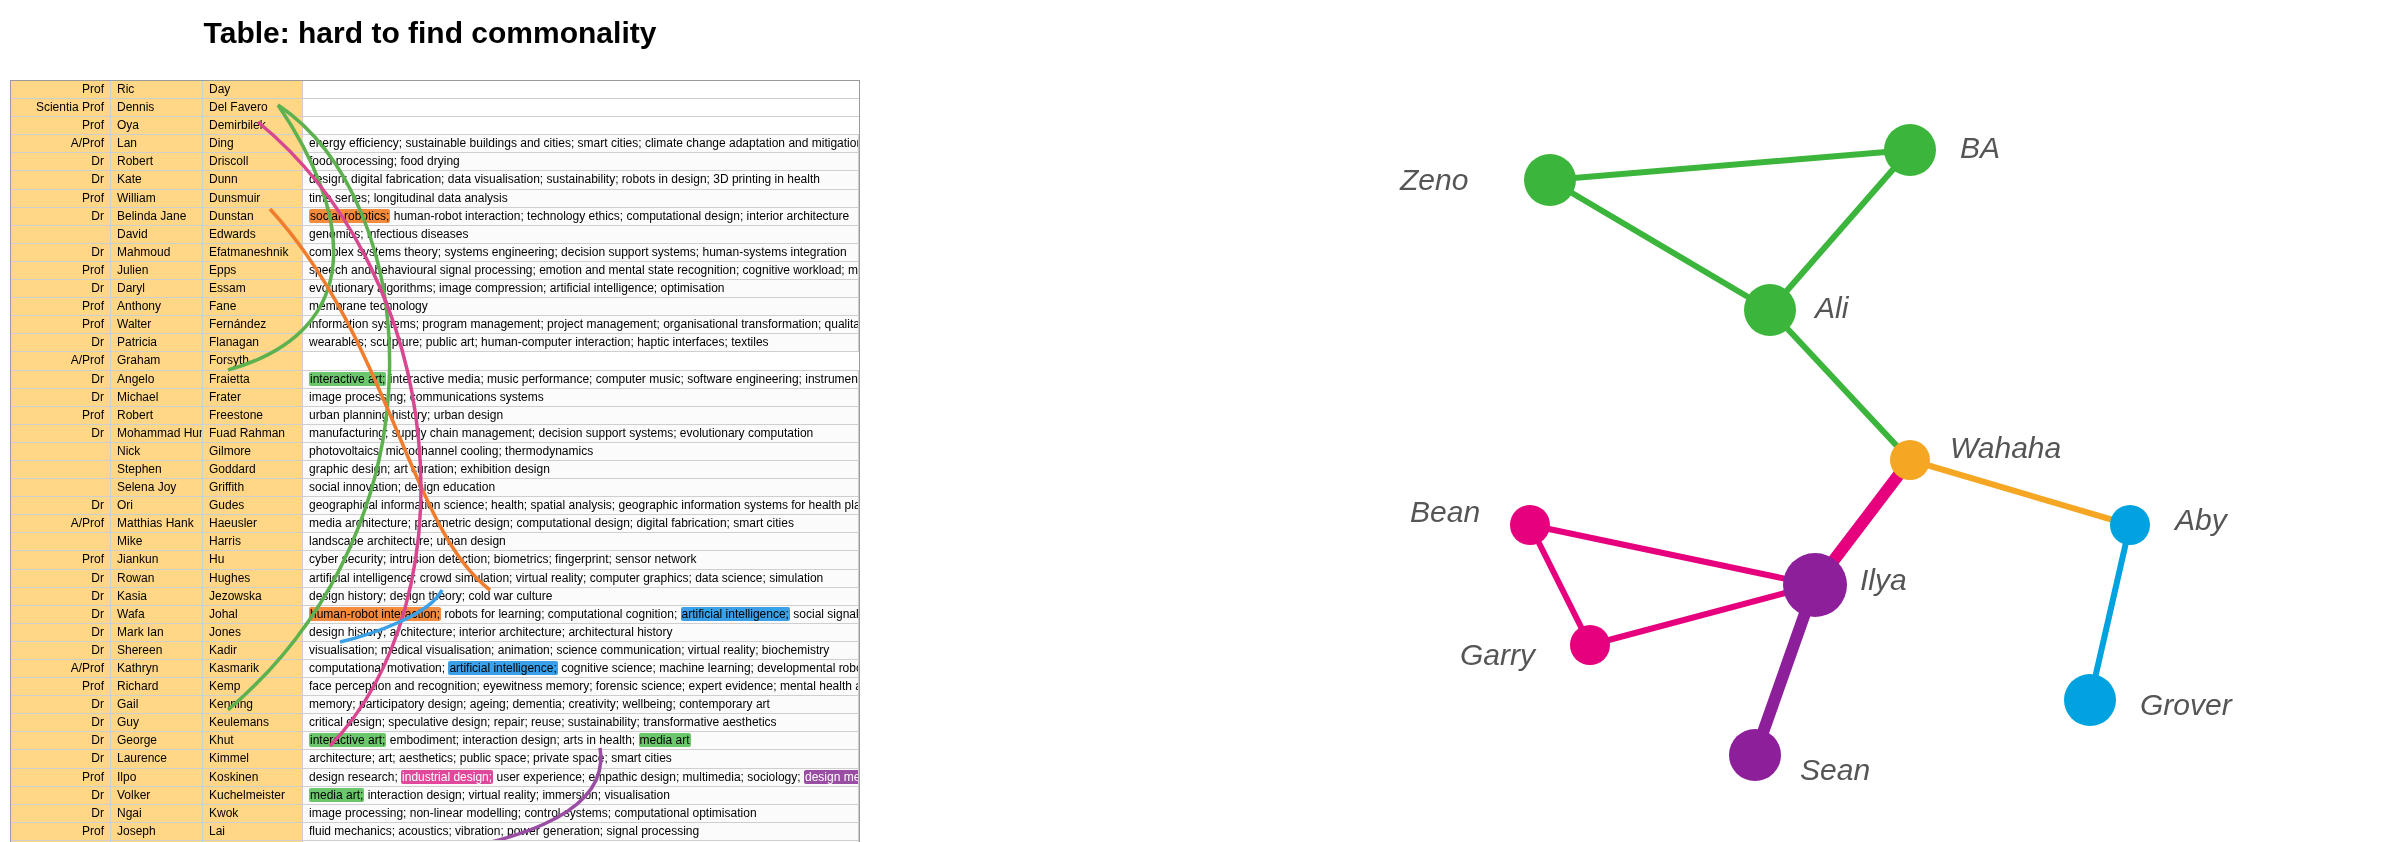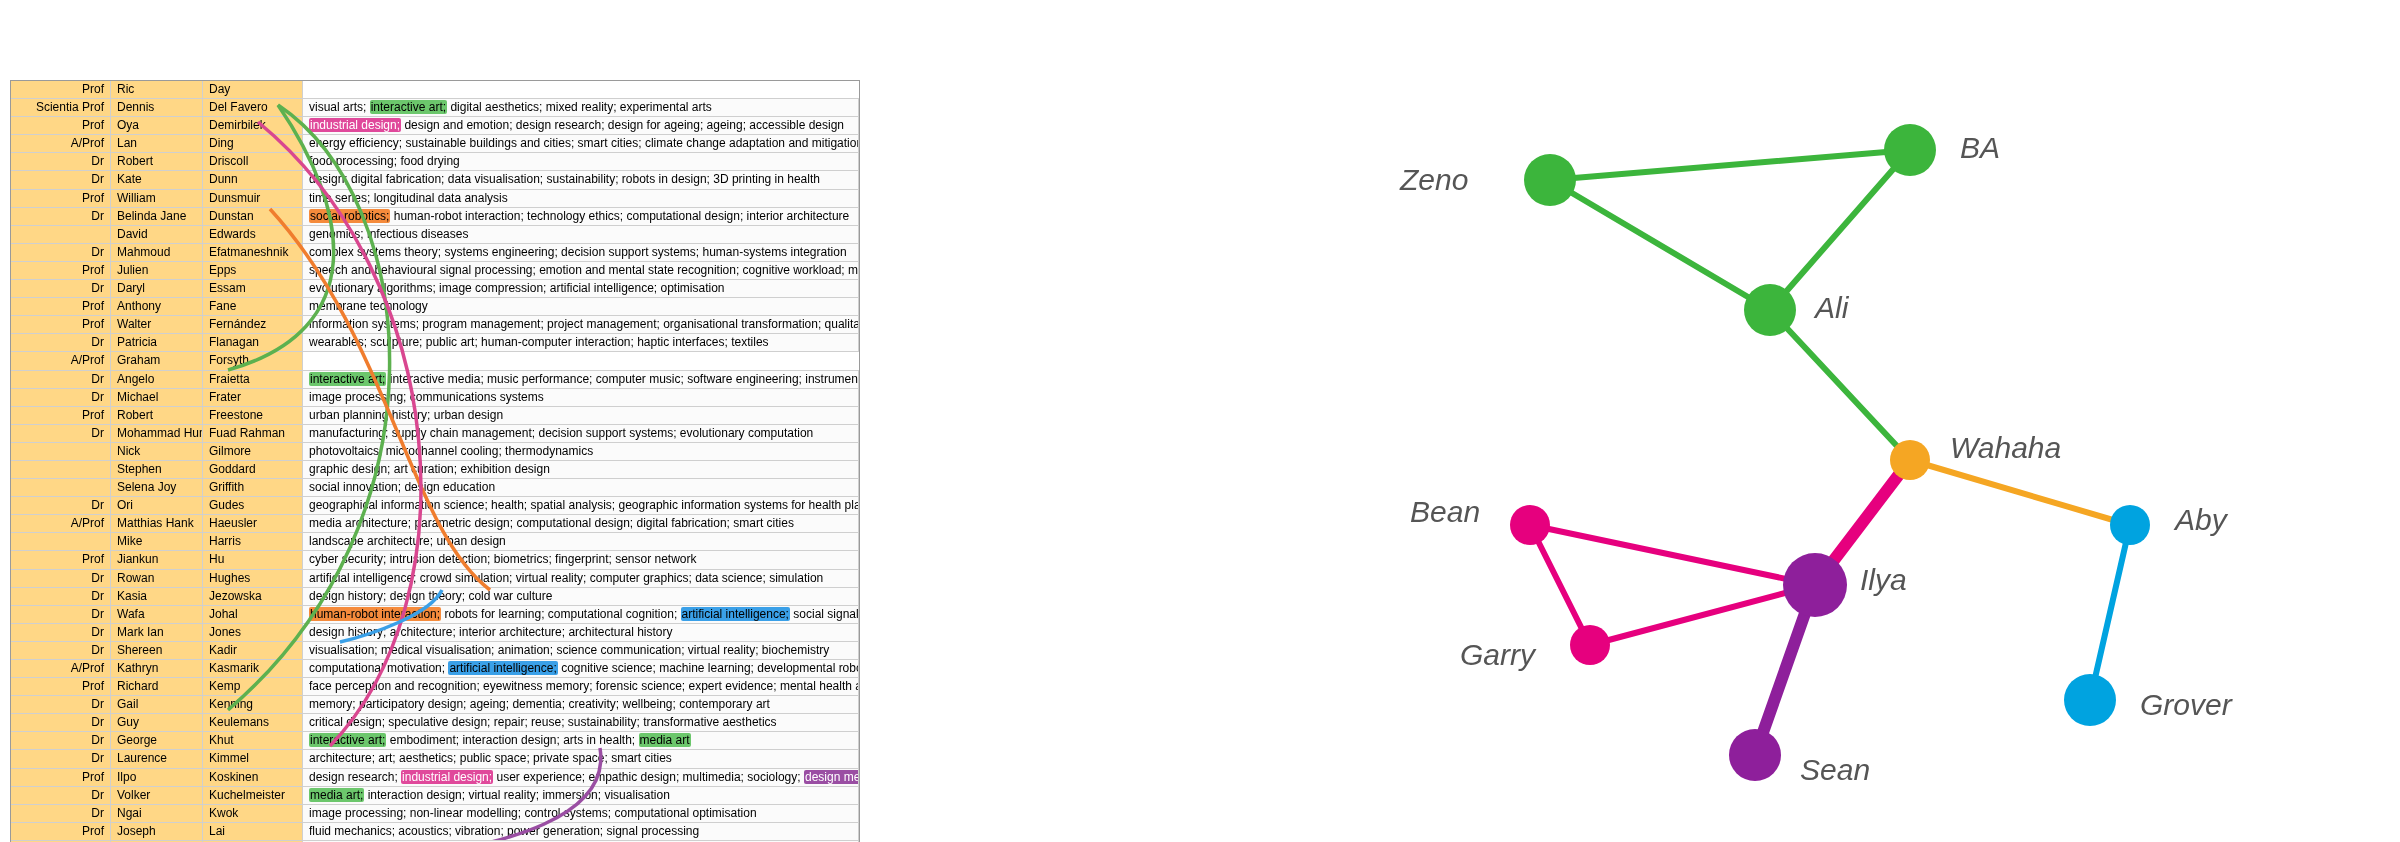--- a/index.html
+++ b/index.html
@@ -32,6 +32,7 @@
 <body>
 <div id="stage">
 
+<div class="title" id="title-left">Table: hard to find commonality</div>
 
 <div class="table-wrap" id="table-wrap">
       <div class="row">

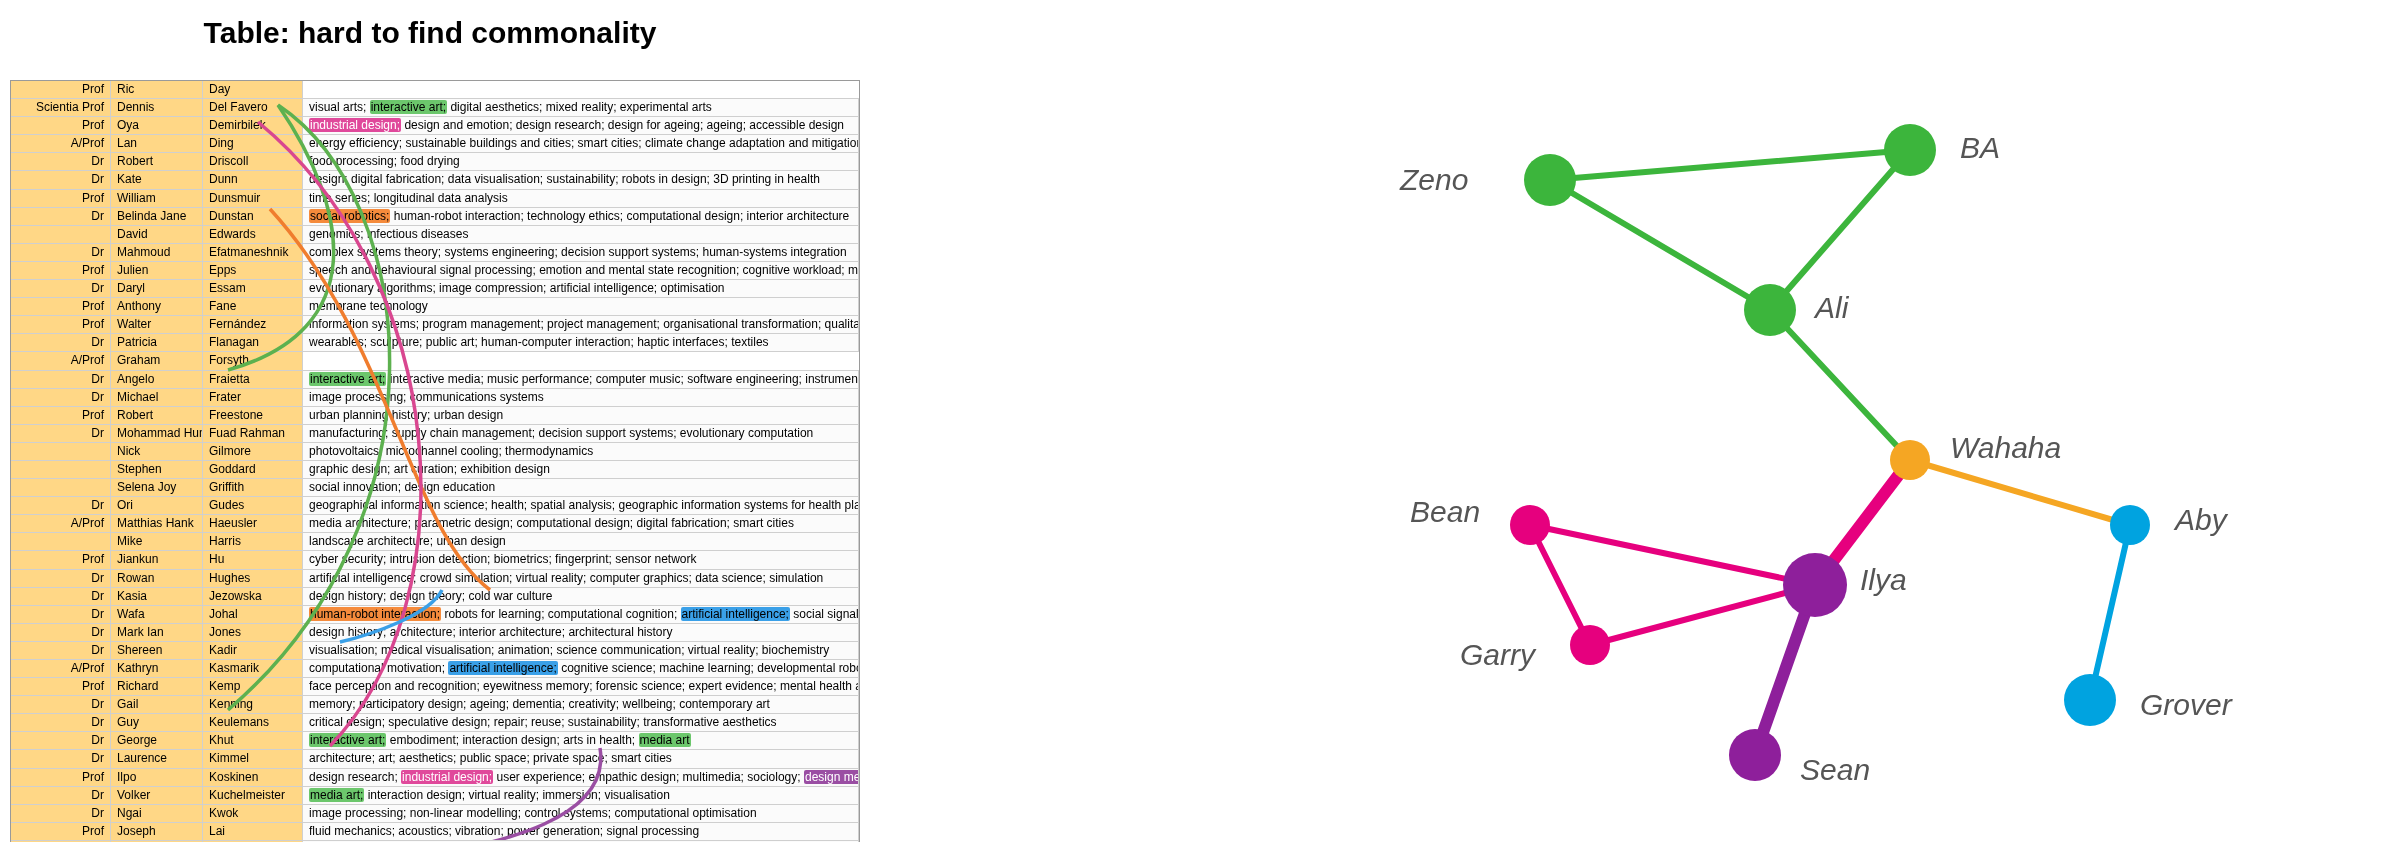--- a/index.html
+++ b/index.html
@@ -44,7 +44,6 @@
         <div class="cell ct">Scientia Prof</div>
         <div class="cell cf">Dennis</div>
         <div class="cell cl">Del Favero</div>
-        <div class="cell cr">visual arts; <span class="hl hl-green">interactive art;</span> digital aesthetics; mixed reality; experimental arts</div>
       </div>
       <div class="row">
         <div class="cell ct">Prof</div>

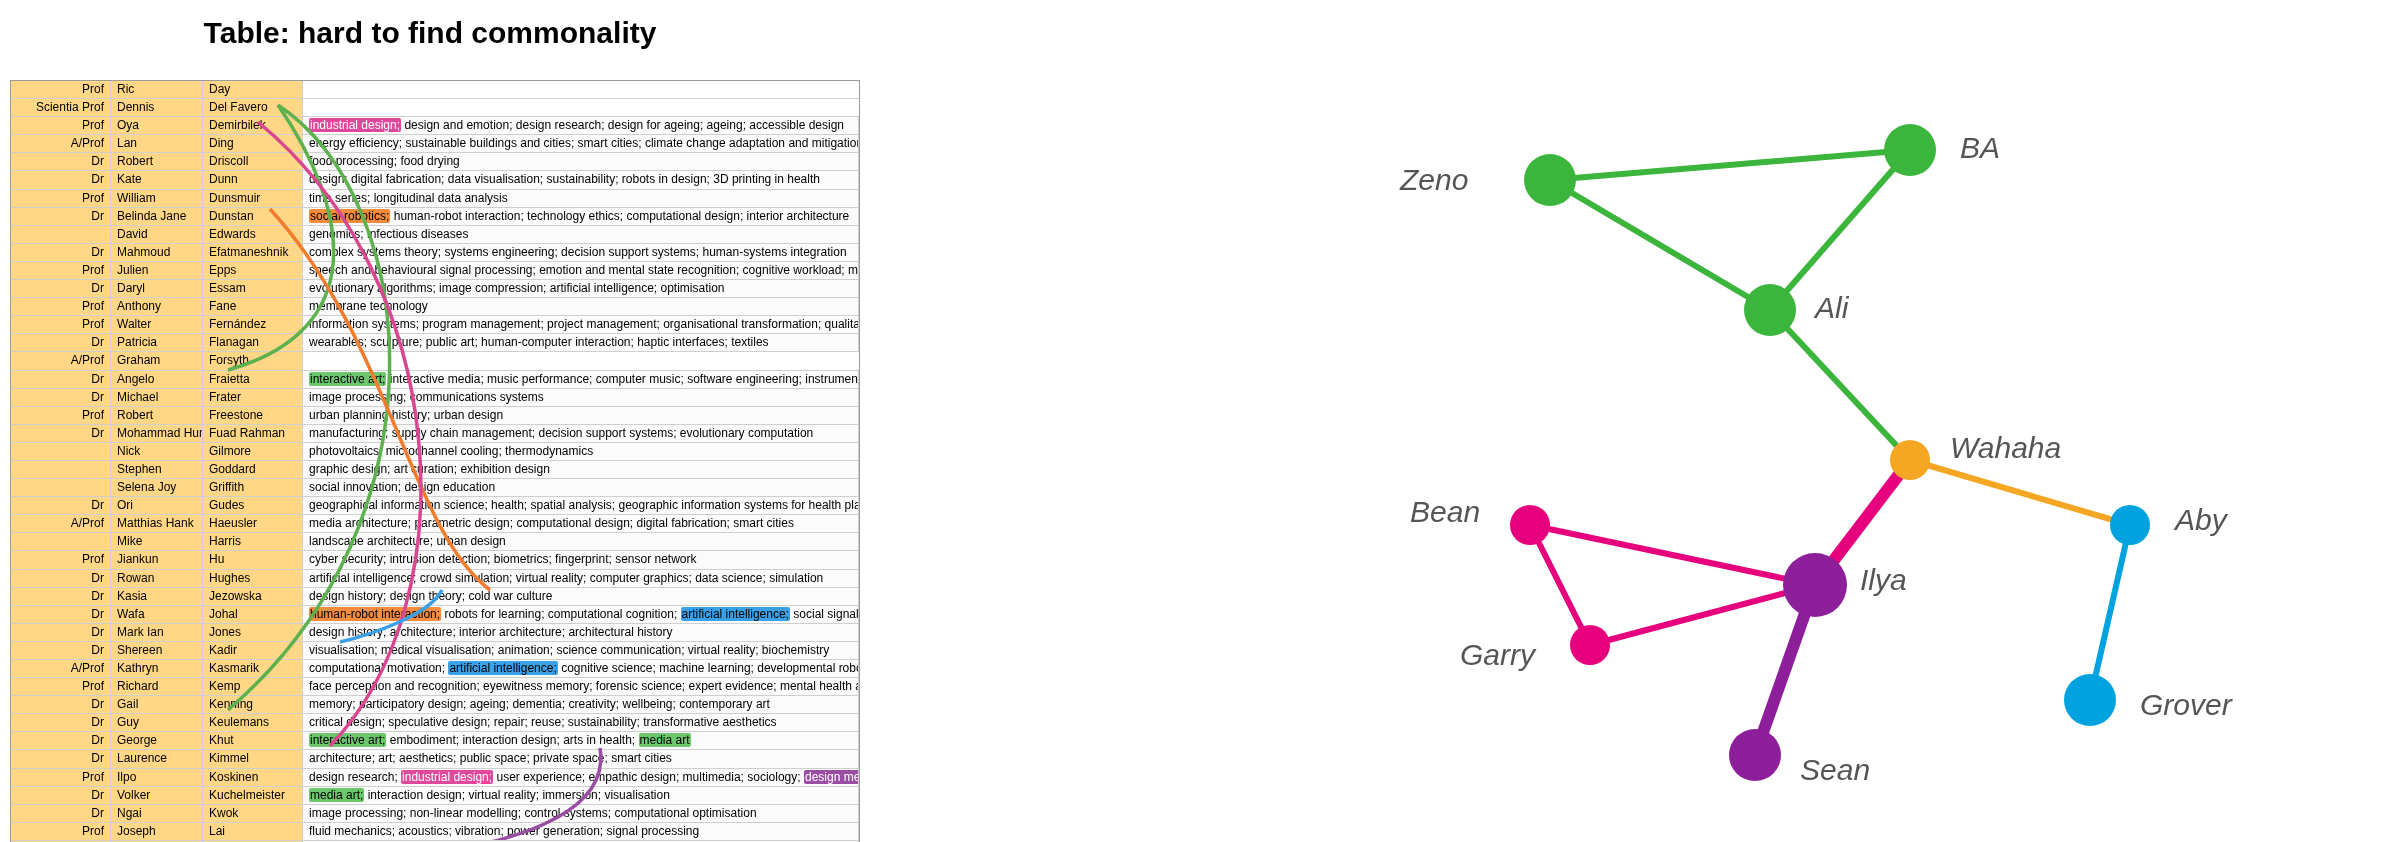--- a/index.html
+++ b/index.html
@@ -49,7 +49,6 @@
         <div class="cell ct">Prof</div>
         <div class="cell cf">Oya</div>
         <div class="cell cl">Demirbilek</div>
-        <div class="cell cr"><span class="hl hl-pink">industrial design;</span> design and emotion; design research; design for ageing; ageing; accessible design</div>
       </div>
       <div class="row">
         <div class="cell ct">A/Prof</div>

